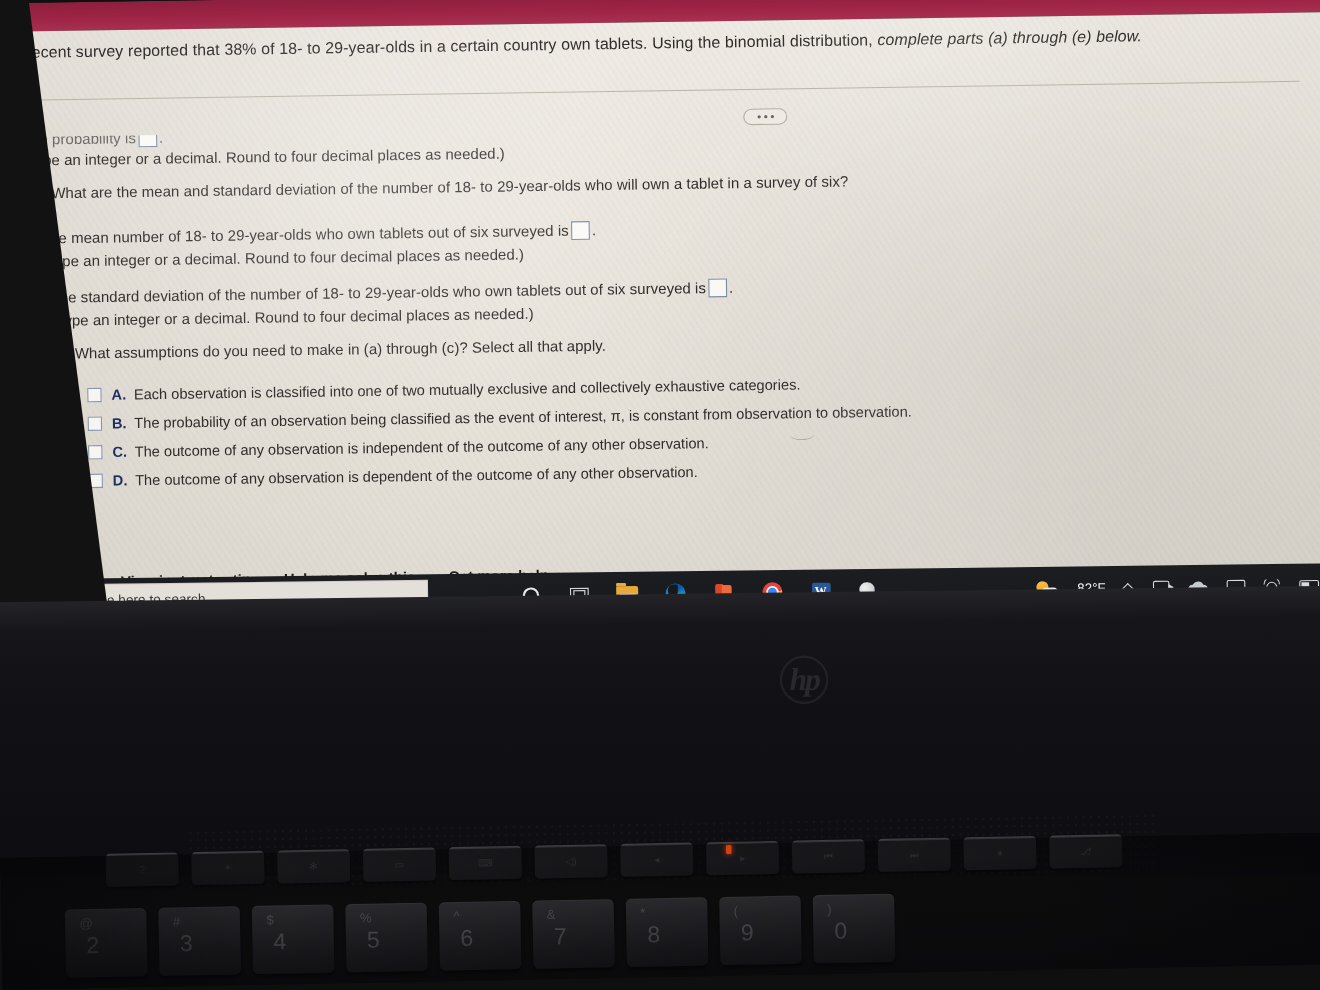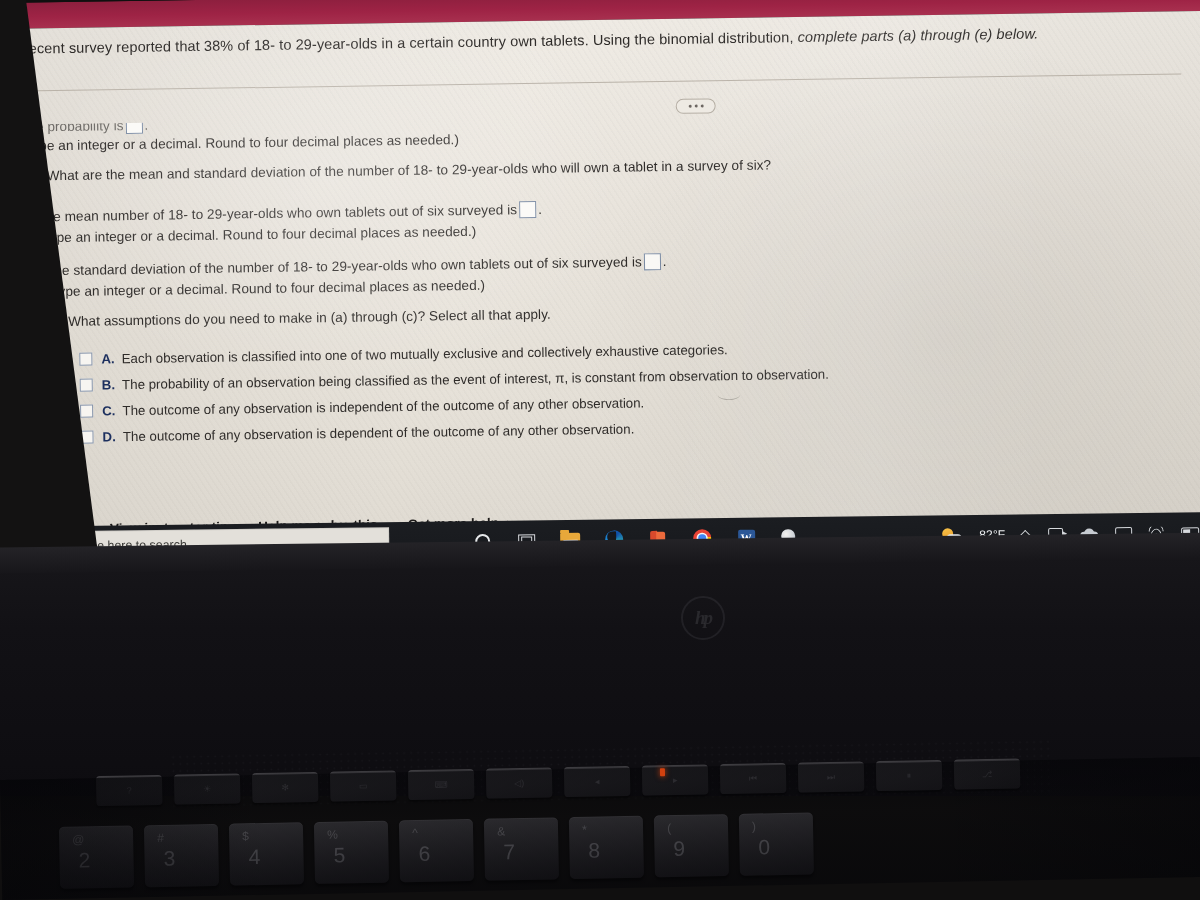--- a/index.html
+++ b/index.html
@@ -407,13 +407,13 @@
     transform: rotate(-0.7deg);
   }
   .hp-logo {
-    position: absolute; left: 681px; top: 40px;
+    position: absolute; left: 709px; top: 40px;
     width: 44px; height: 44px;
     border-radius: 50%;
     border: 2px solid rgba(150,150,158,.12);
     color: rgba(160,160,170,.16);
     font-family: "Liberation Serif", serif;
-    font-style: italic; font-size: 19px; font-weight: bold;
+    font-style: italic; font-size: 29px; font-weight: bold;
     display: flex; align-items: center; justify-content: center;
     letter-spacing: -2px;
   }

